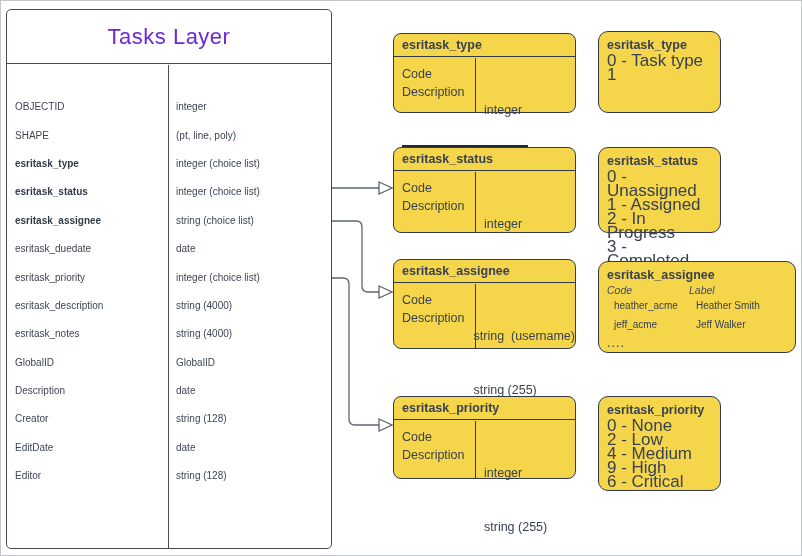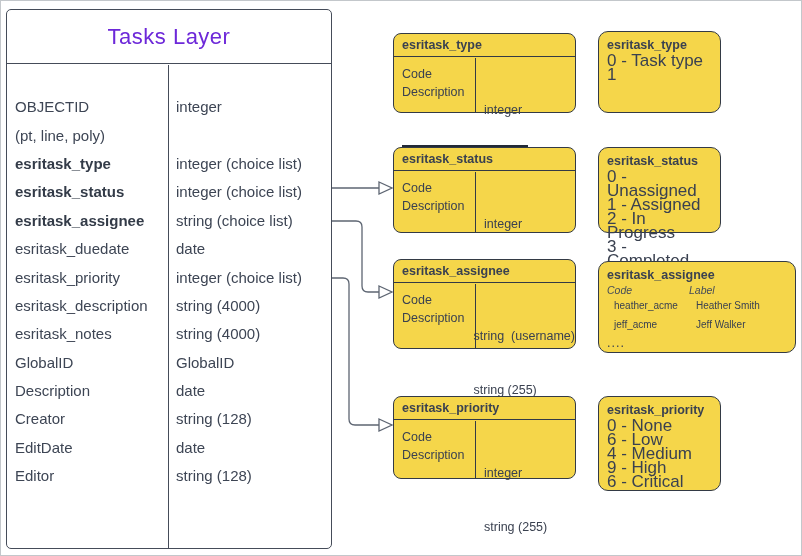--- a/index.html
+++ b/index.html
@@ -30,7 +30,7 @@
   .tasks-body{position:absolute;top:54.5px;bottom:0;left:0;right:0;}
   .col-divider{position:absolute;left:161px;top:0;bottom:0;width:1px;background:var(--line);}
   .fields{padding-top:28px;}
-  .frow{display:flex;height:28.4px;align-items:center;font-size:15px;}
+  .frow{display:flex;height:28.4px;align-items:center;font-size:10px;}
   .frow .fname{width:161px;padding-left:8px;box-sizing:border-box;}
   .frow .ftype{padding-left:8px;}
   .frow.bold .fname{font-weight:bold;color:#333b48;}

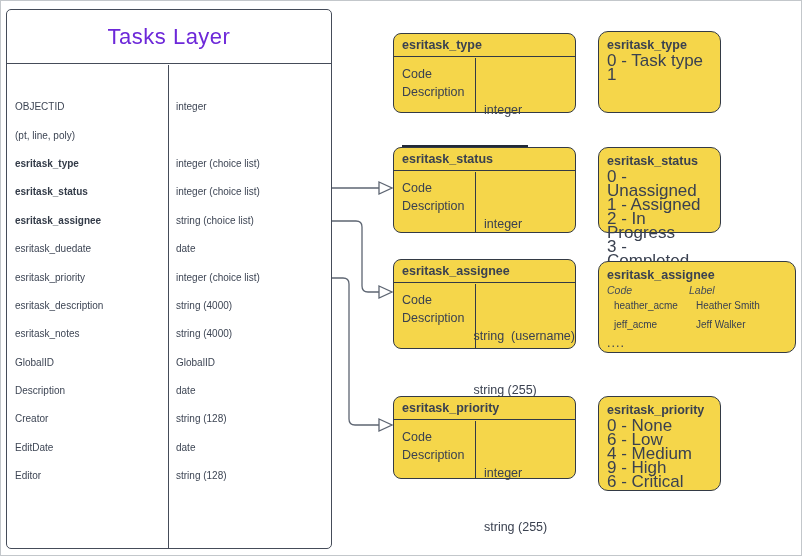--- a/index.html
+++ b/index.html
@@ -103,6 +103,7 @@
             <span class="ftype">integer</span>
           </div>
           <div class="frow">
+            <span class="fname">SHAPE</span>
             <span class="ftype">(pt, line, poly)</span>
           </div>
           <div class="frow bold">

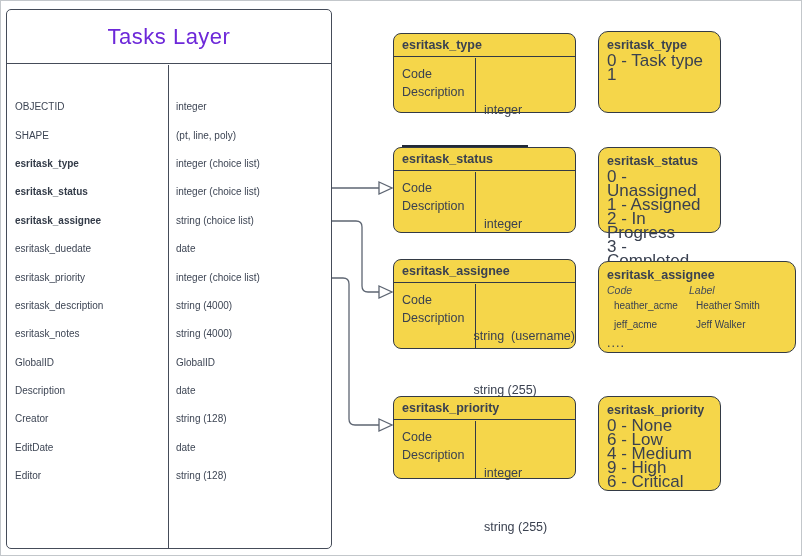--- a/index.html
+++ b/index.html
@@ -268,7 +268,7 @@
     <div class="db-title">esritask_priority</div>
     <div>
         <div class="dline">0 - None</div>
-        <div class="dline">6 - Low</div>
+        <div class="dline">2 - Low</div>
         <div class="dline">4 - Medium</div>
         <div class="dline">9 - High</div>
         <div class="dline">6 - Critical</div>

